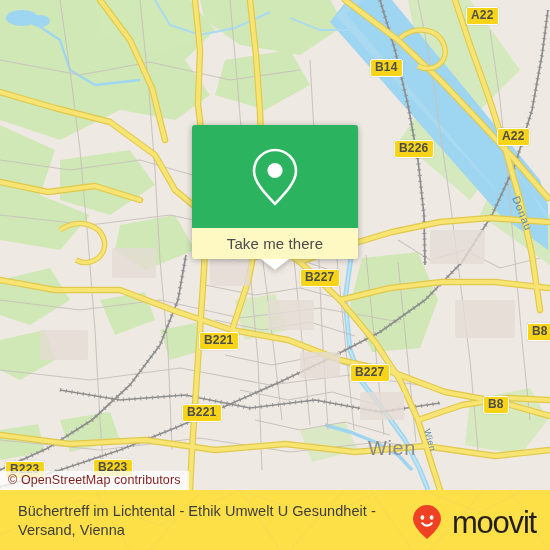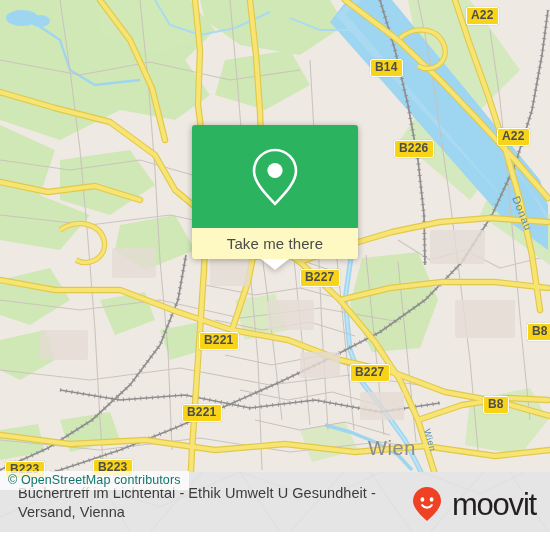--- a/index.html
+++ b/index.html
@@ -35,7 +35,7 @@
     background: rgba(255,255,255,0.78);
     padding: 2px 8px 3px 8px;
     font-size: 12.5px;
-    color: #0f766e;
+    color: #7f1d1d;
     letter-spacing: 0.1px;
     white-space: nowrap;
     z-index: 40;

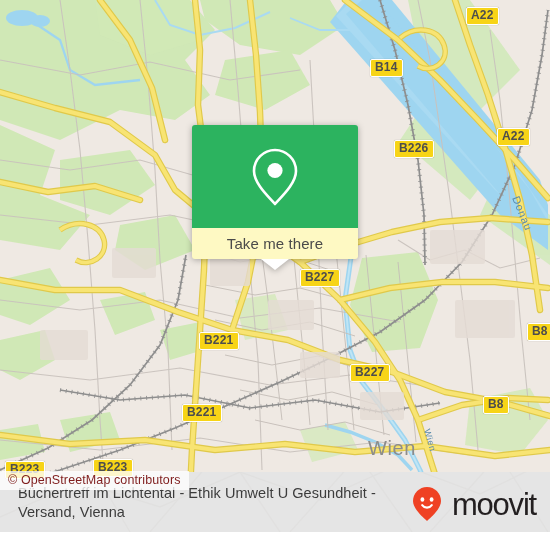--- a/index.html
+++ b/index.html
@@ -86,10 +86,10 @@
   #footer {
     position: absolute;
     left: 0;
-    top: 472px;
+    top: 490px;
     width: 550px;
     height: 60px;
-    background: #e5e5e5;
+    background: #fde047;
     overflow: hidden;
   }
   #footer-watermark {

